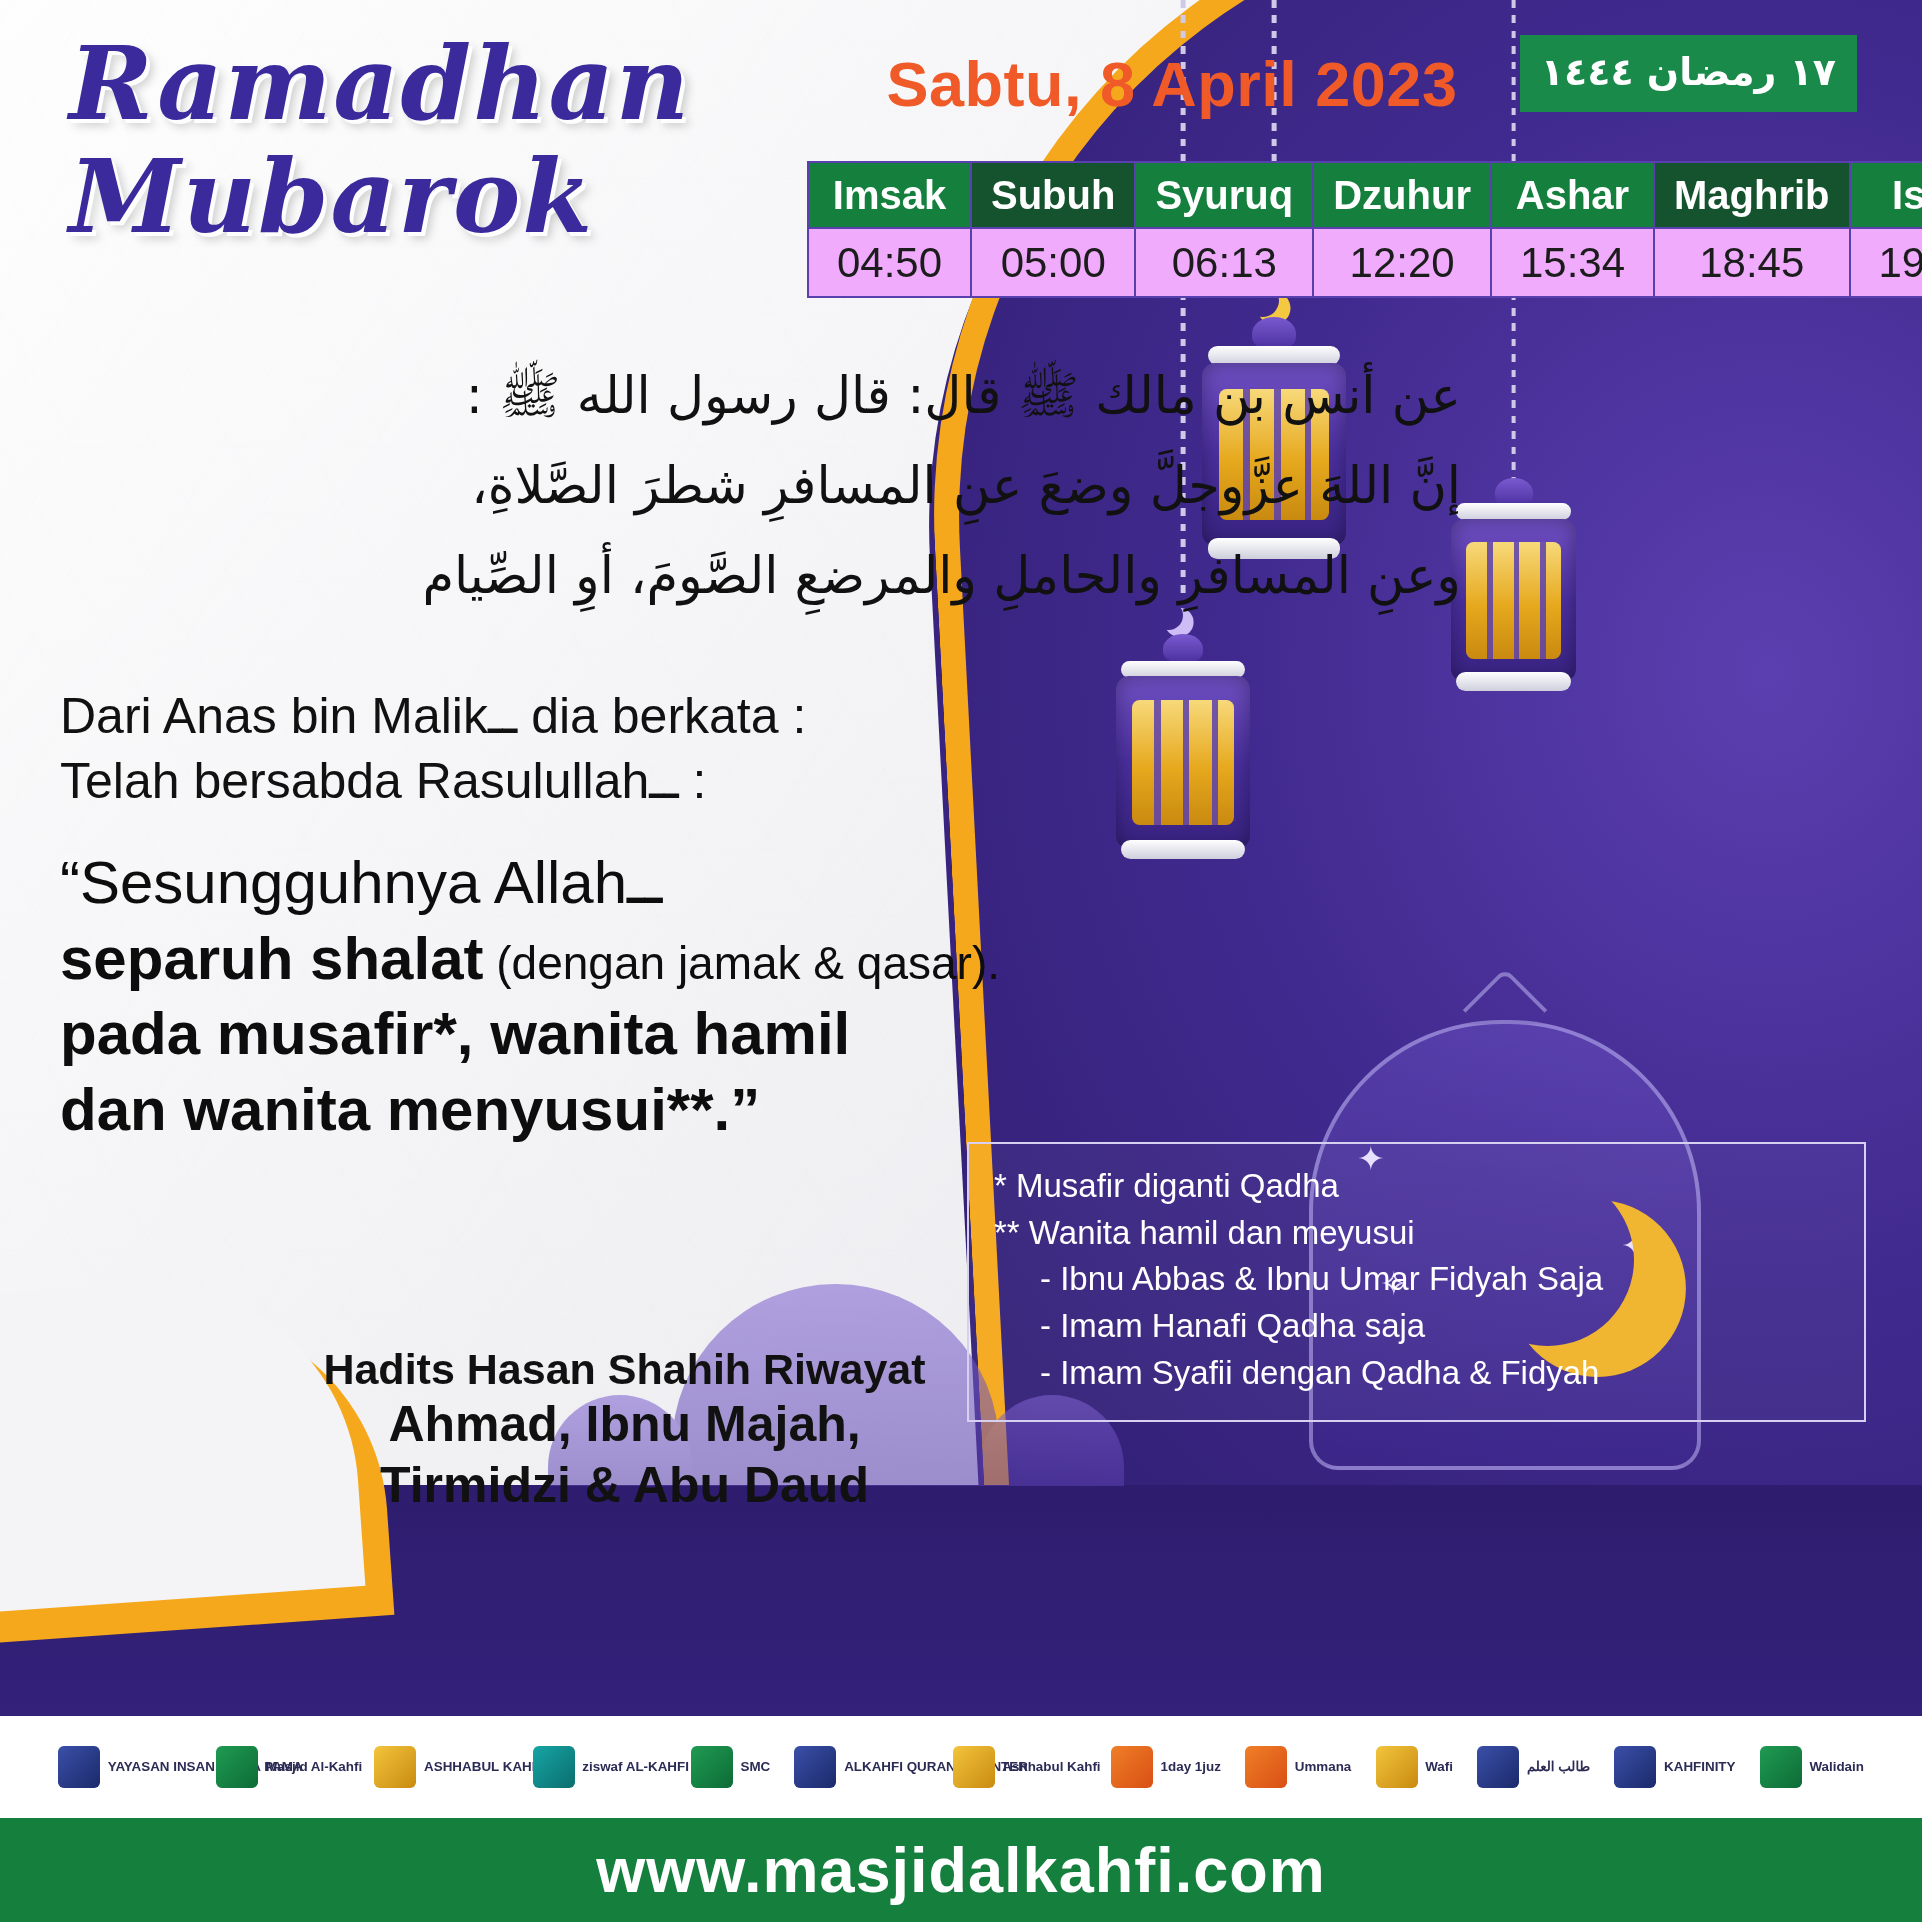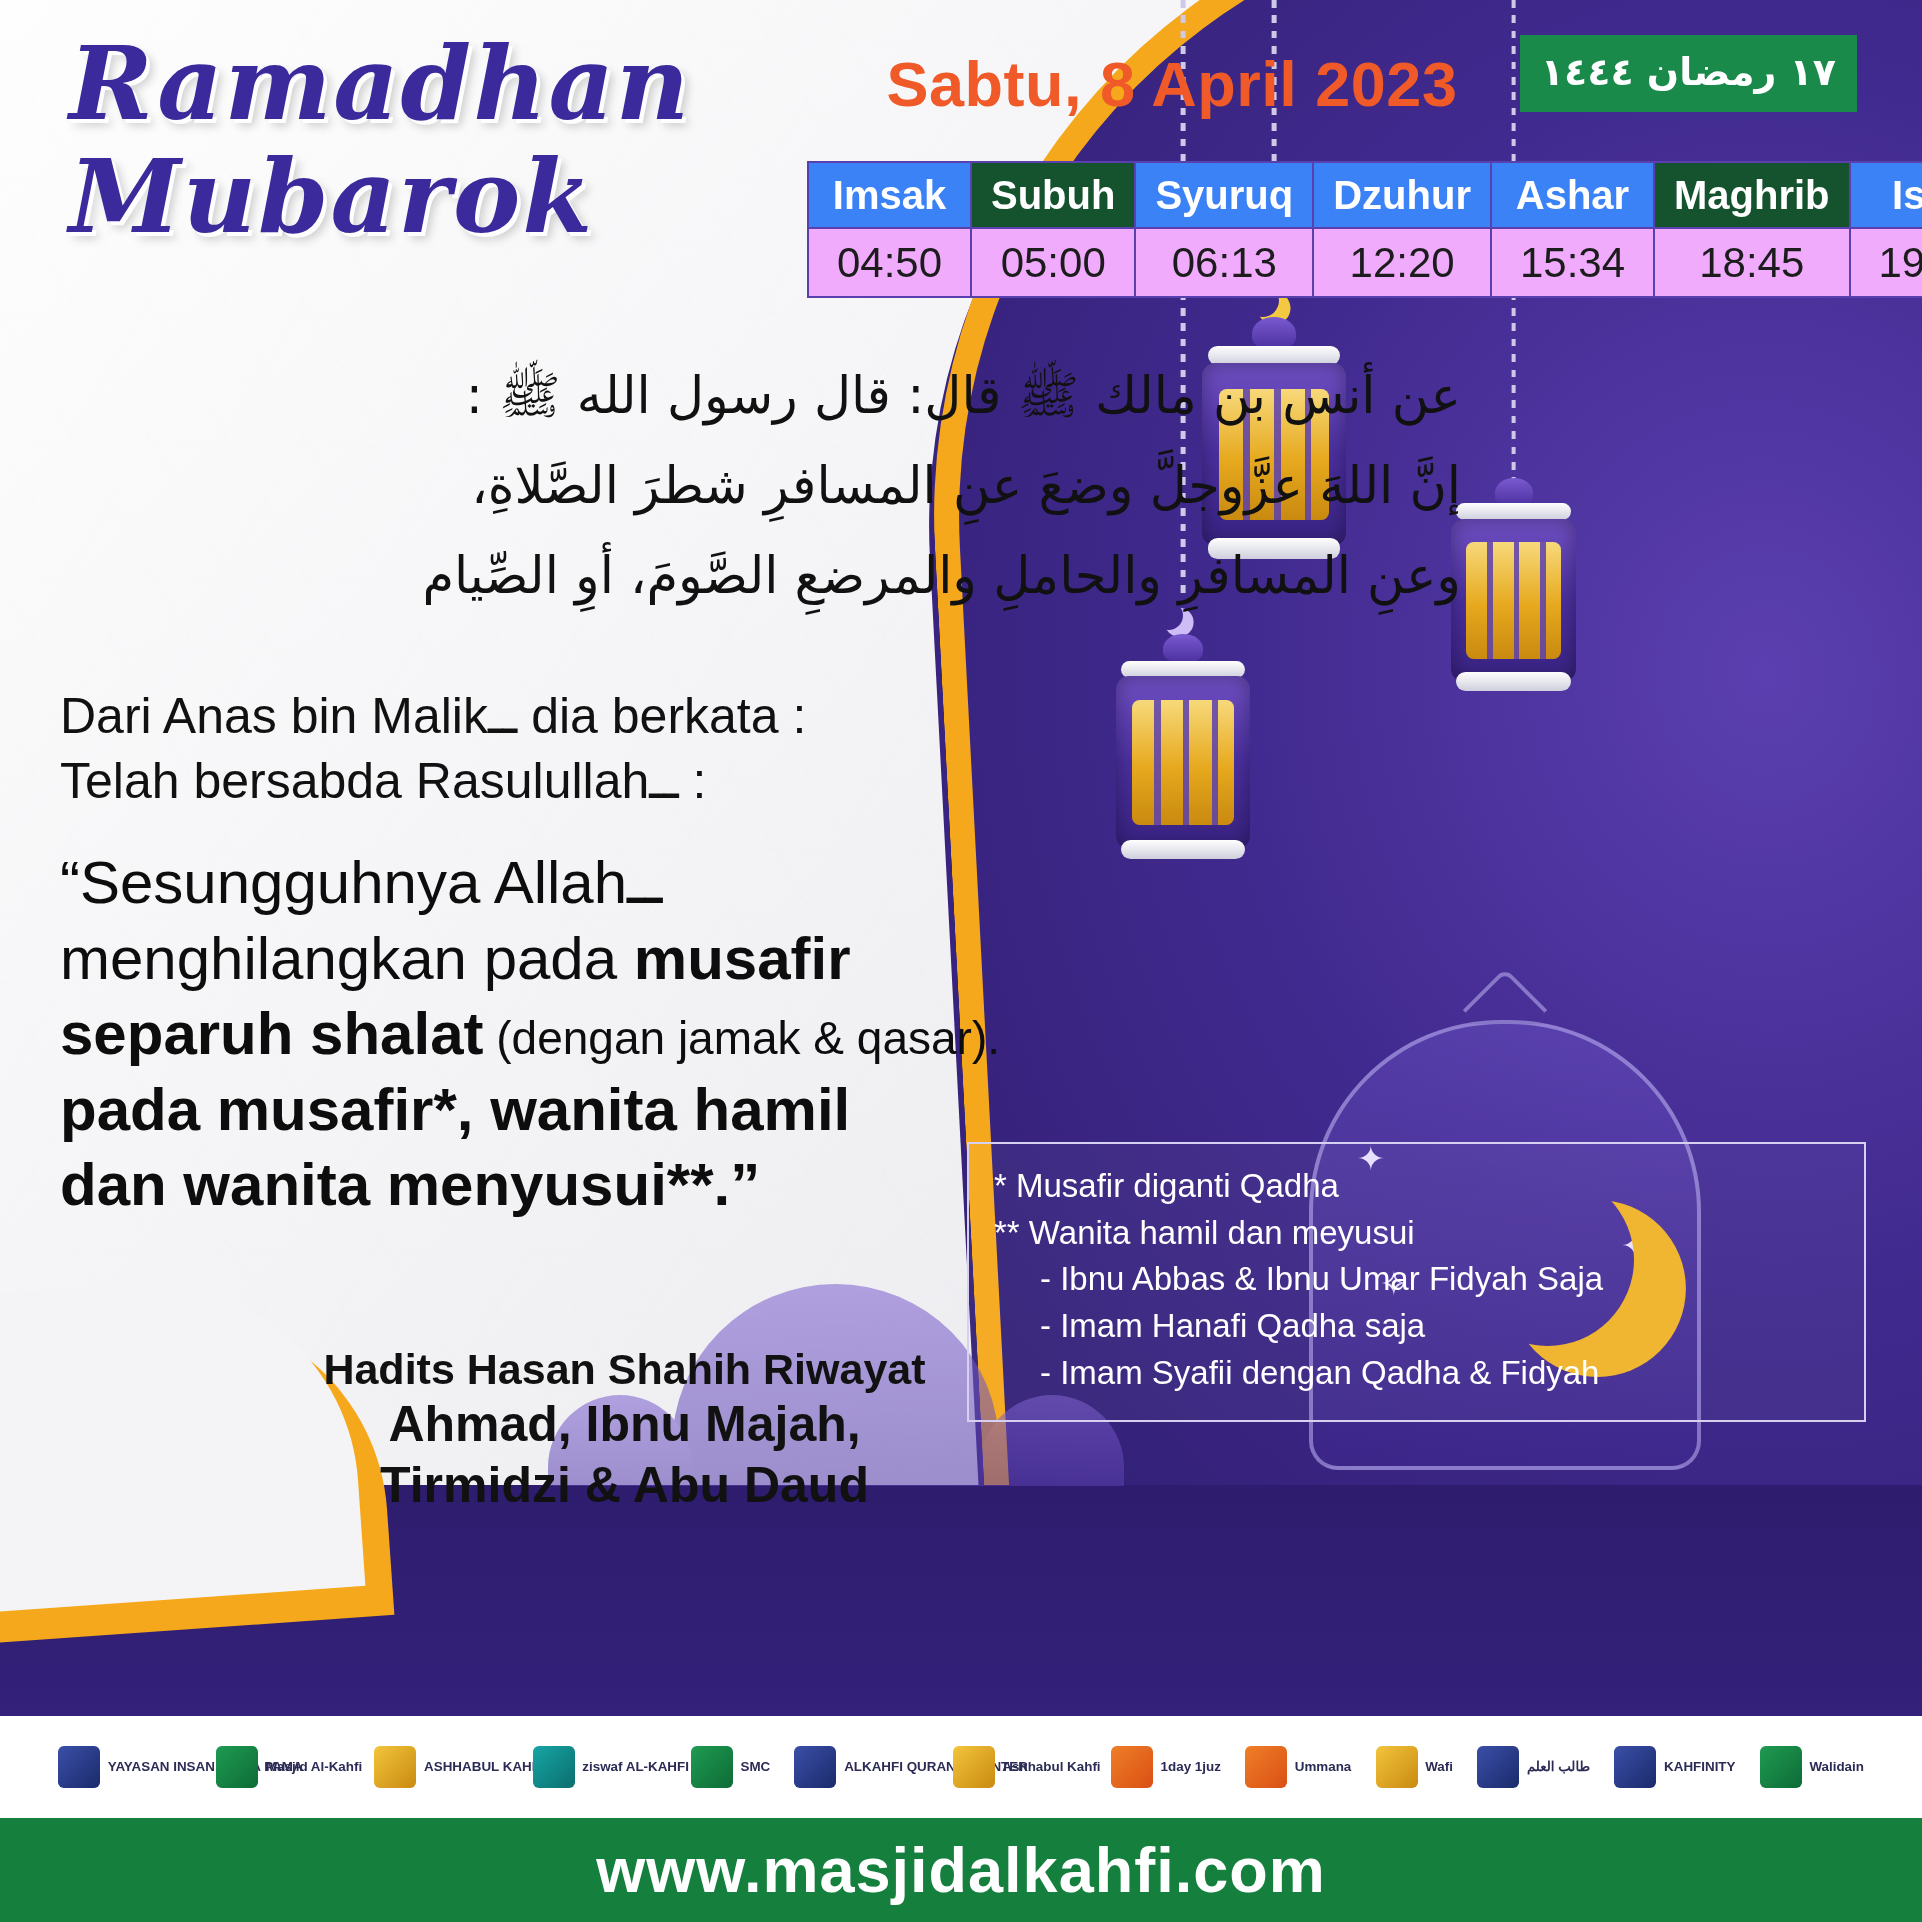--- a/index.html
+++ b/index.html
@@ -185,7 +185,7 @@
   }
   .times-table th {
     color: #ffffff;
-    background: #3b82f6;
+    background: #15803d;
   }
   .times-table th.accent {
     background: #14532d;

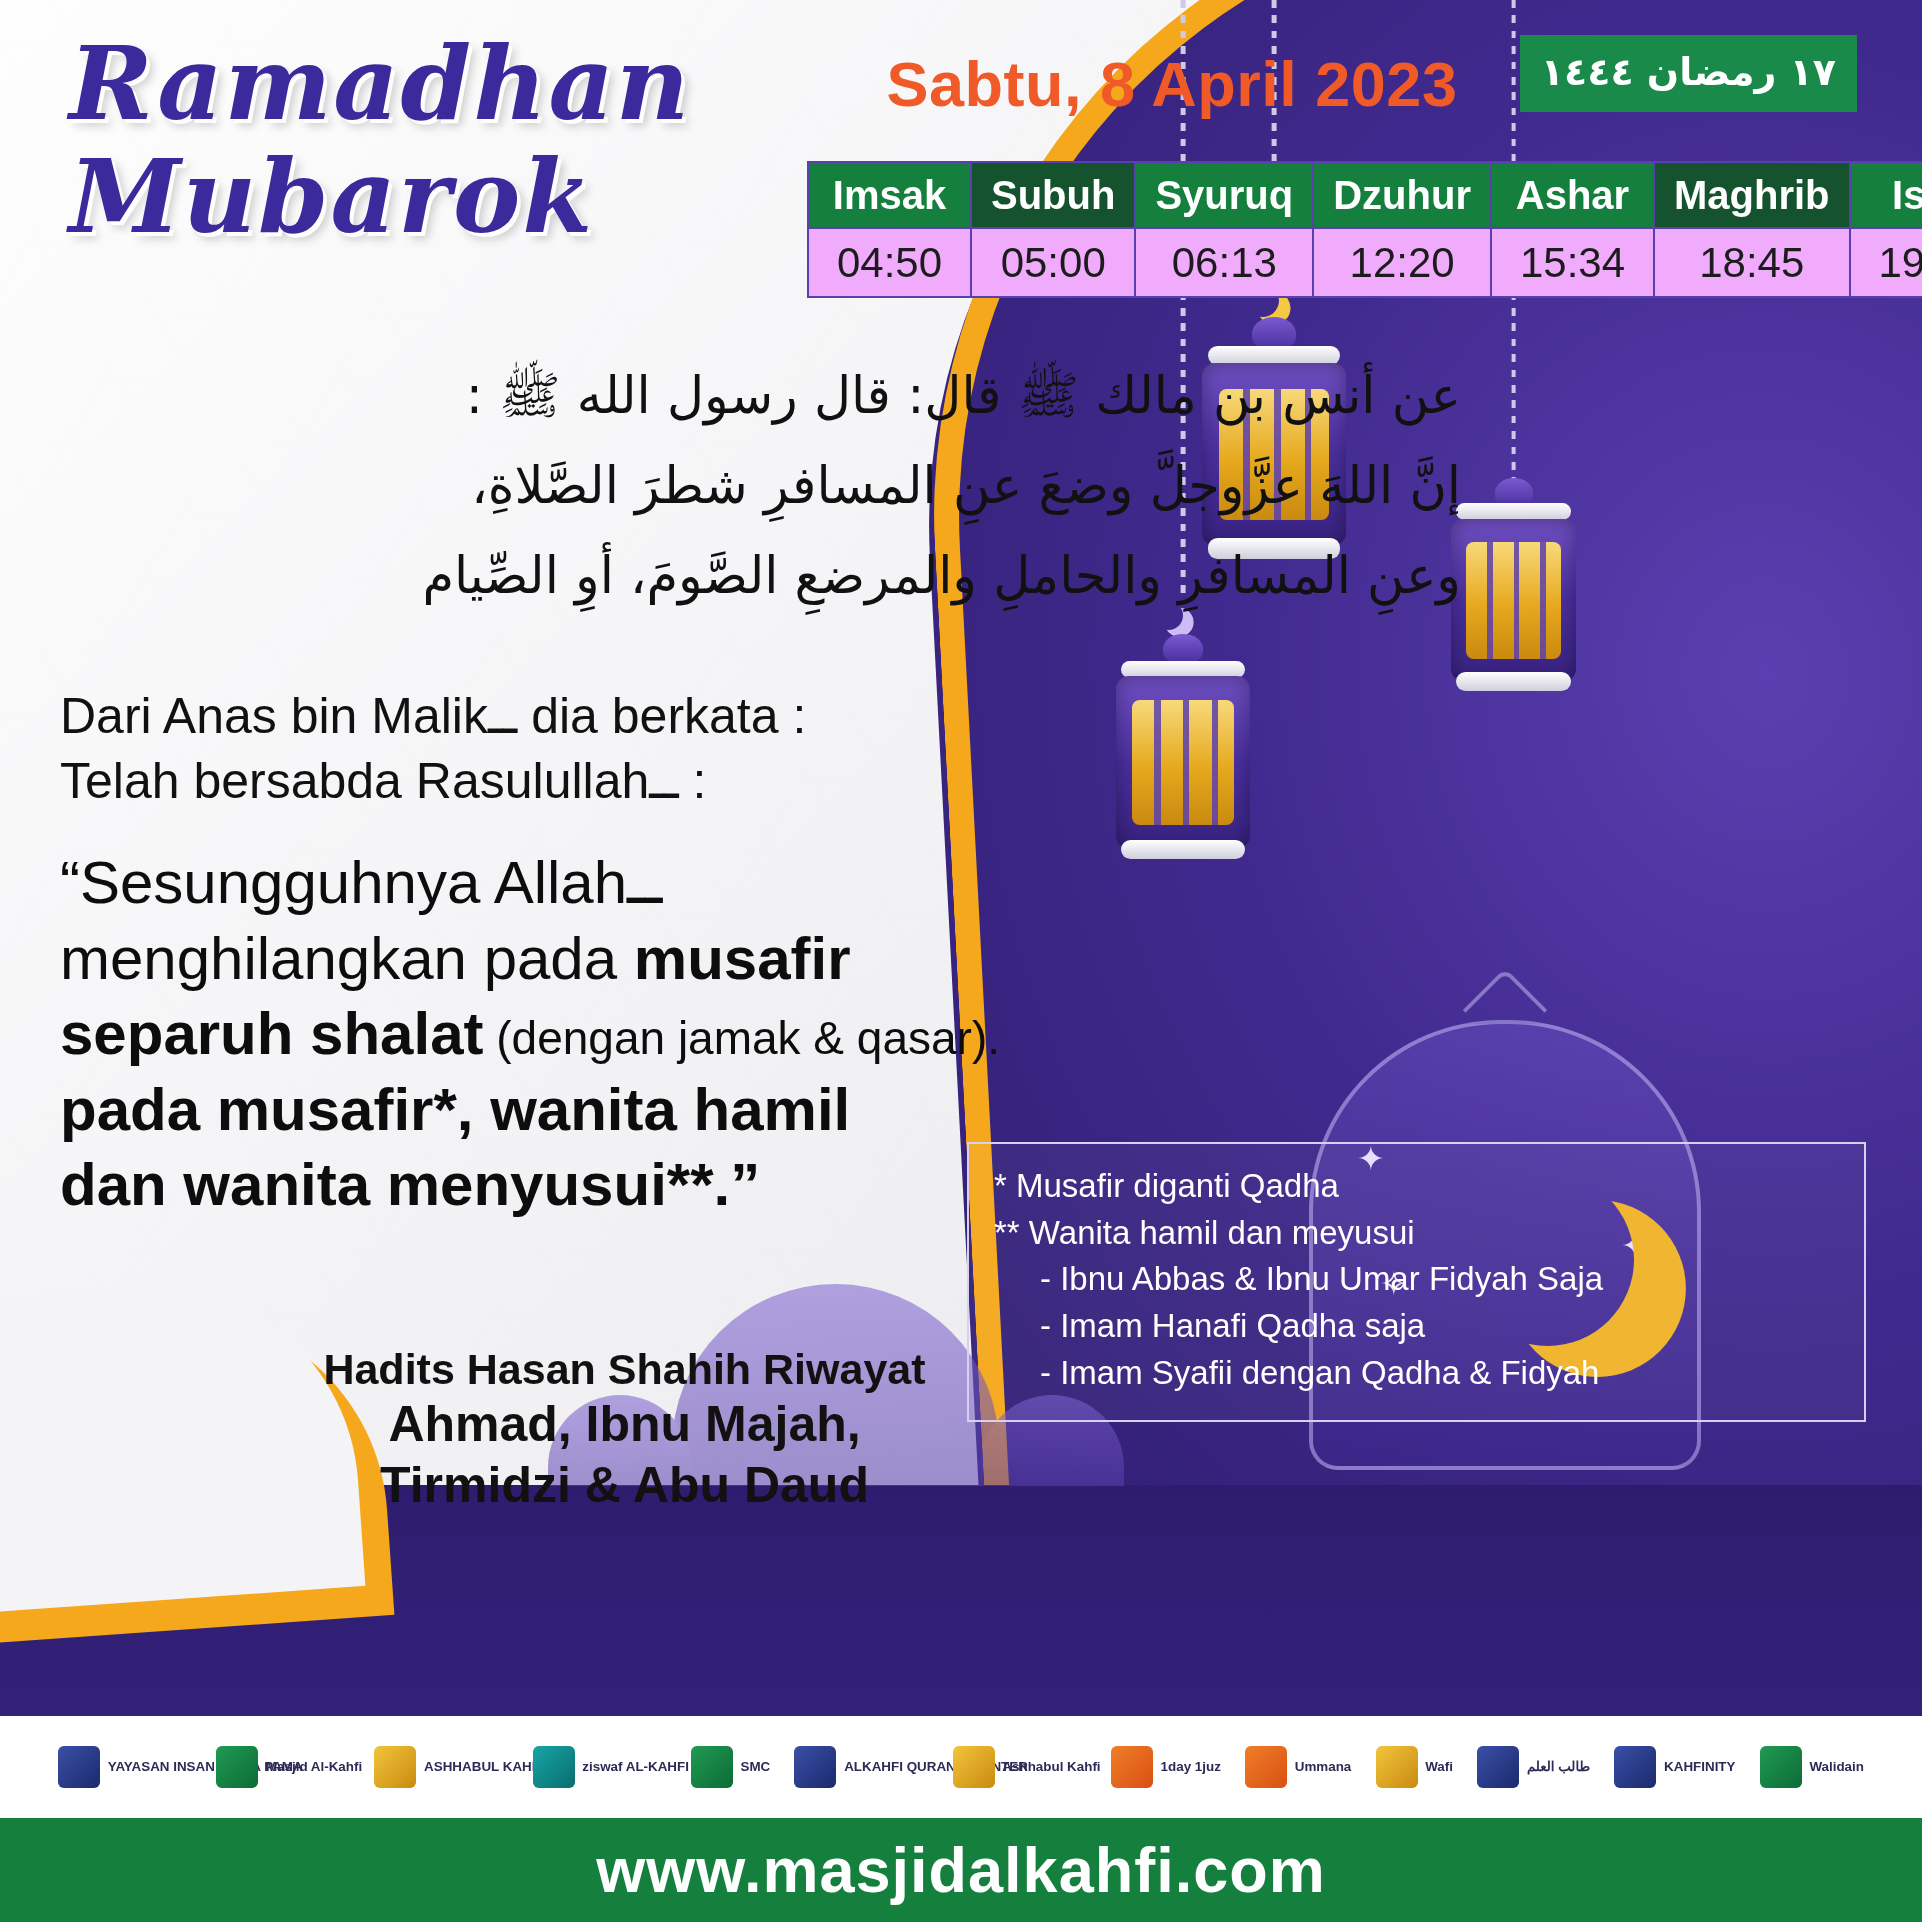--- a/index.html
+++ b/index.html
@@ -527,9 +527,6 @@
   <div class="quote-block">
     <div>“Sesungguhnya Allahــ</div>
     <div>
-      <span>menghilangkan pada </span><span class="b">musafir</span>
-    </div>
-    <div>
       <span class="b">separuh shalat</span><span class="small"> (dengan jamak &amp; qasar).</span>
     </div>
     <div class="b">pada musafir*, wanita hamil</div>

